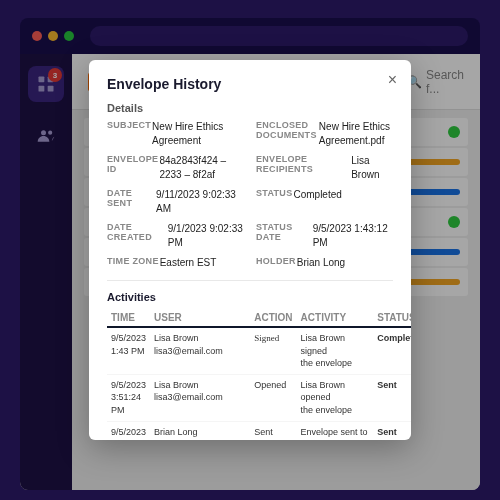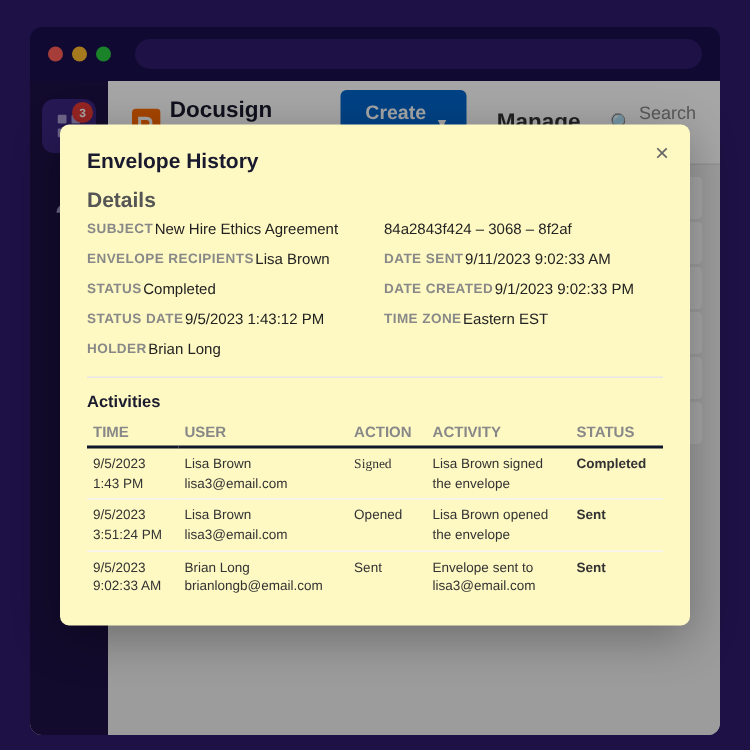--- a/index.html
+++ b/index.html
@@ -213,9 +213,9 @@
     }
 
     .modal {
-      background: #fef9c3;
+      background: #ffffff;
       border-radius: 6px;
-      width: 420px;
+      width: 322px;
       max-height: 380px;
       overflow-y: auto;
       padding: 16px 18px;

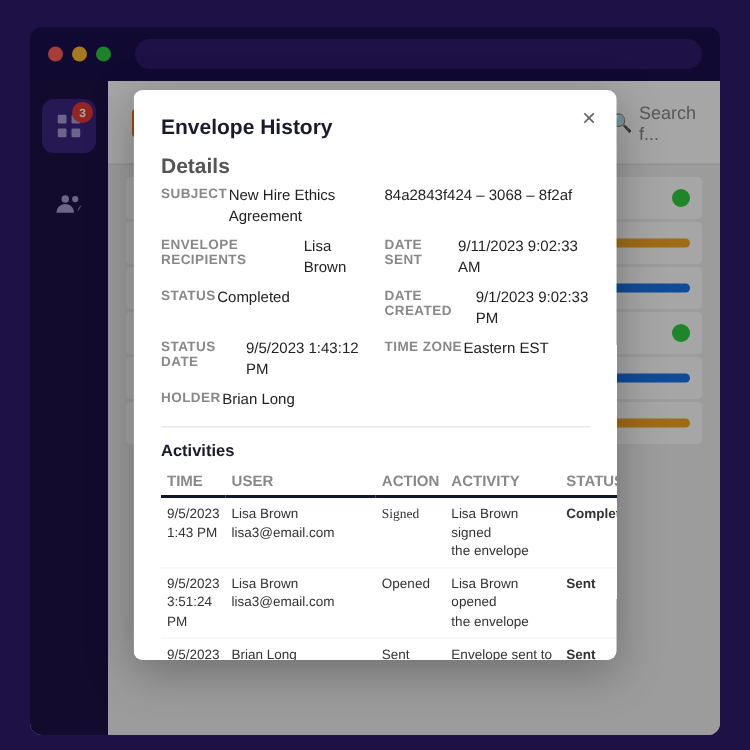--- a/index.html
+++ b/index.html
@@ -245,7 +245,7 @@
     }
 
     .section-title {
-      font-size: 14px;
+      font-size: 11px;
       font-weight: 700;
       color: #555;
       margin: 10px 0 6px 0;

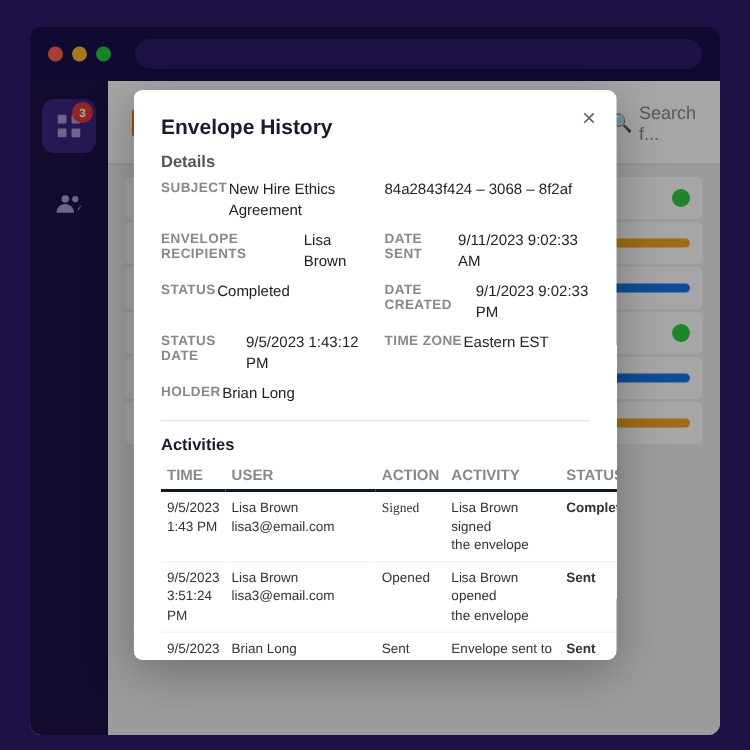--- a/index.html
+++ b/index.html
@@ -432,6 +432,10 @@
       <div class="detail-group">
         <span class="detail-label">Subject</span>
         <span class="detail-value">New Hire Ethics Agreement</span>
+      </div>
+      <div class="detail-group">
+        <span class="detail-label">Enclosed Documents</span>
+        <span class="detail-value">New Hire Ethics Agreement.pdf</span>
       </div>
       <div class="detail-group">
         <span class="detail-value">84a2843f424 – 3068 – 8f2af</span>

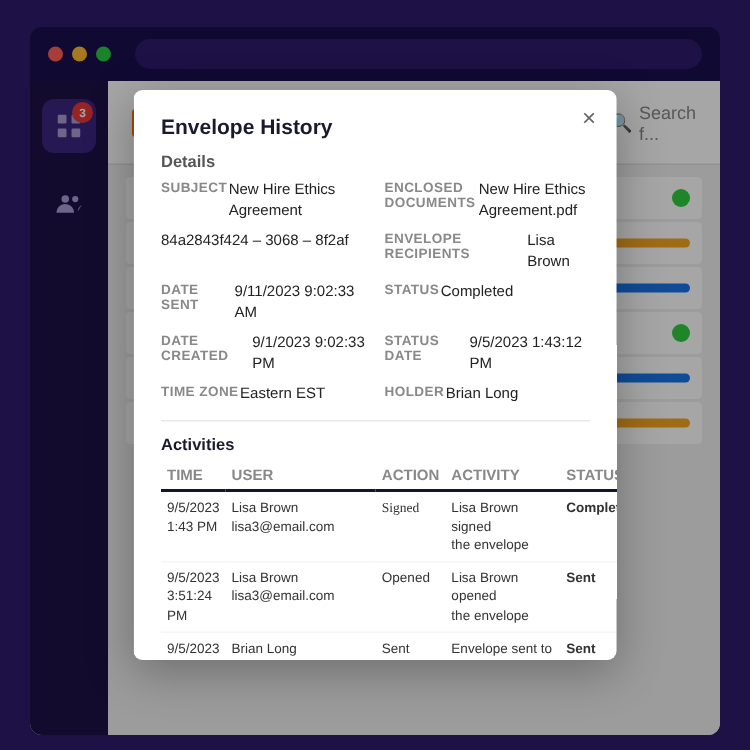--- a/index.html
+++ b/index.html
@@ -438,6 +438,7 @@
         <span class="detail-value">New Hire Ethics Agreement.pdf</span>
       </div>
       <div class="detail-group">
+        <span class="detail-label">Envelope ID</span>
         <span class="detail-value">84a2843f424 – 3068 – 8f2af</span>
       </div>
       <div class="detail-group">

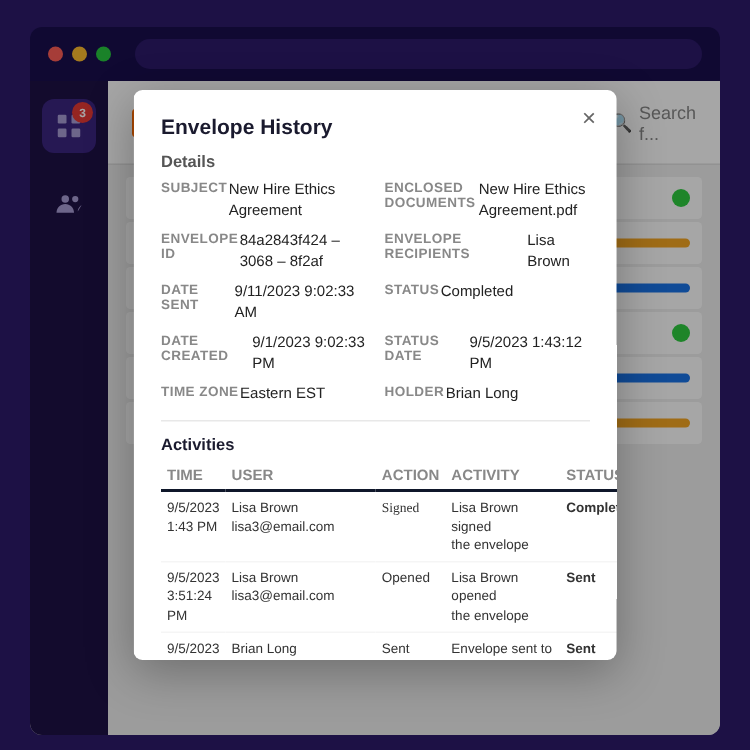--- a/index.html
+++ b/index.html
@@ -439,7 +439,7 @@
       </div>
       <div class="detail-group">
         <span class="detail-label">Envelope ID</span>
-        <span class="detail-value">84a2843f424 – 3068 – 8f2af</span>
+        <span class="detail-value">84a2843f424 – 2233 – 8f2af</span>
       </div>
       <div class="detail-group">
         <span class="detail-label">Envelope Recipients</span>

